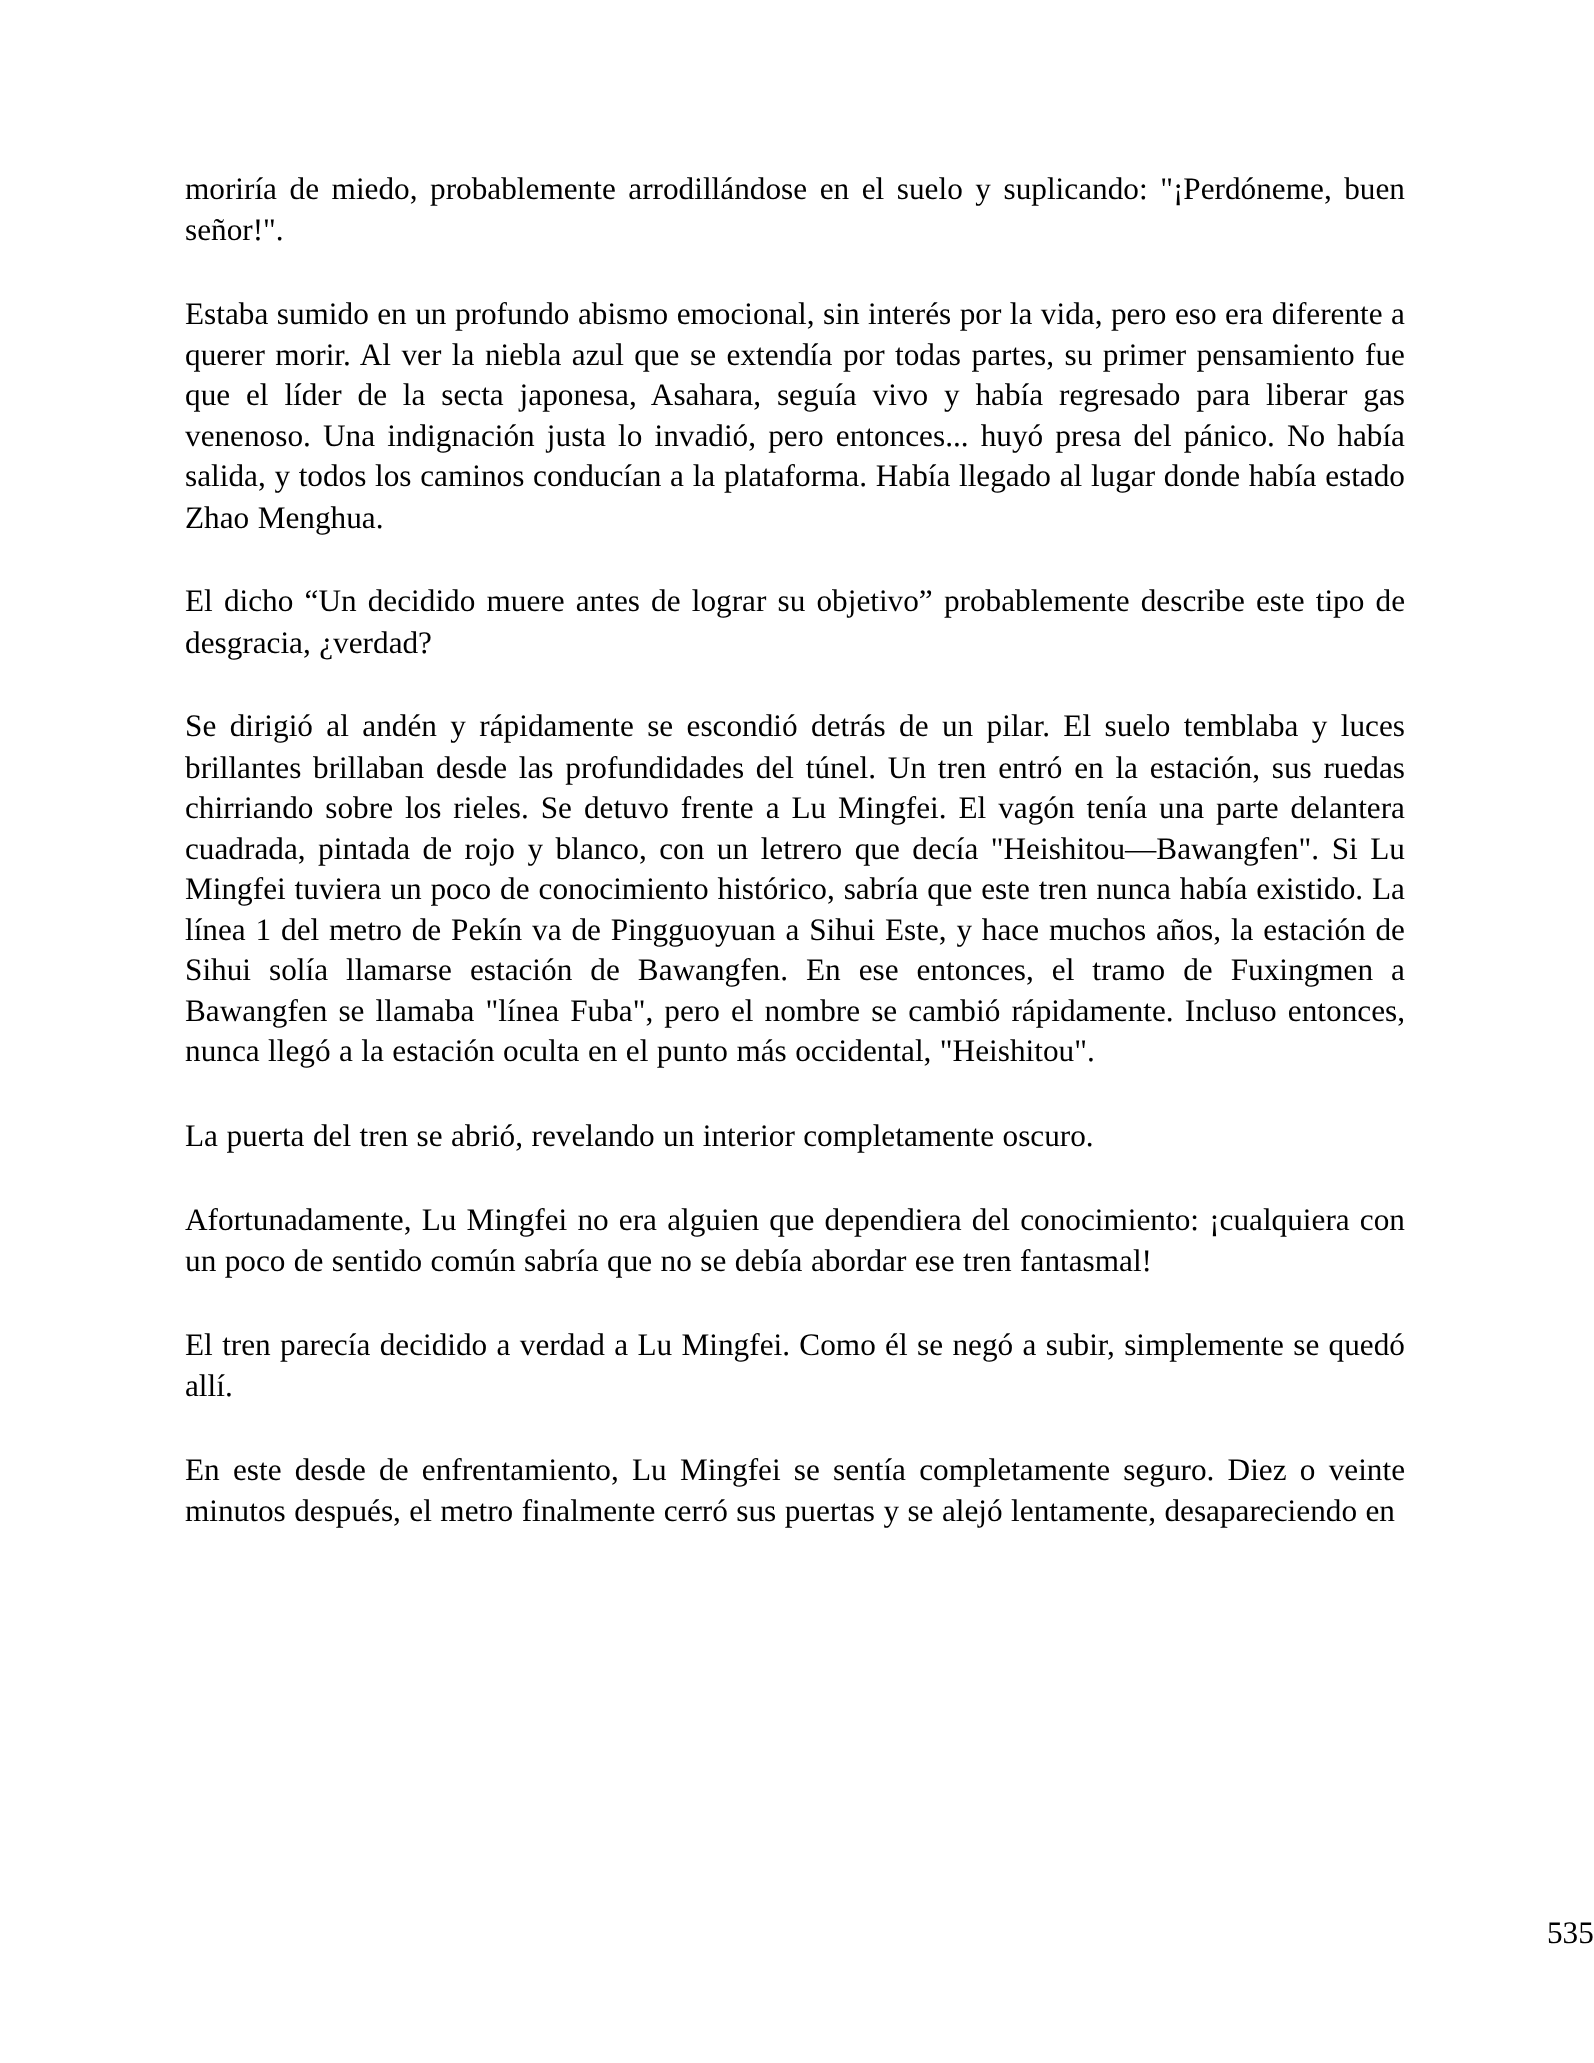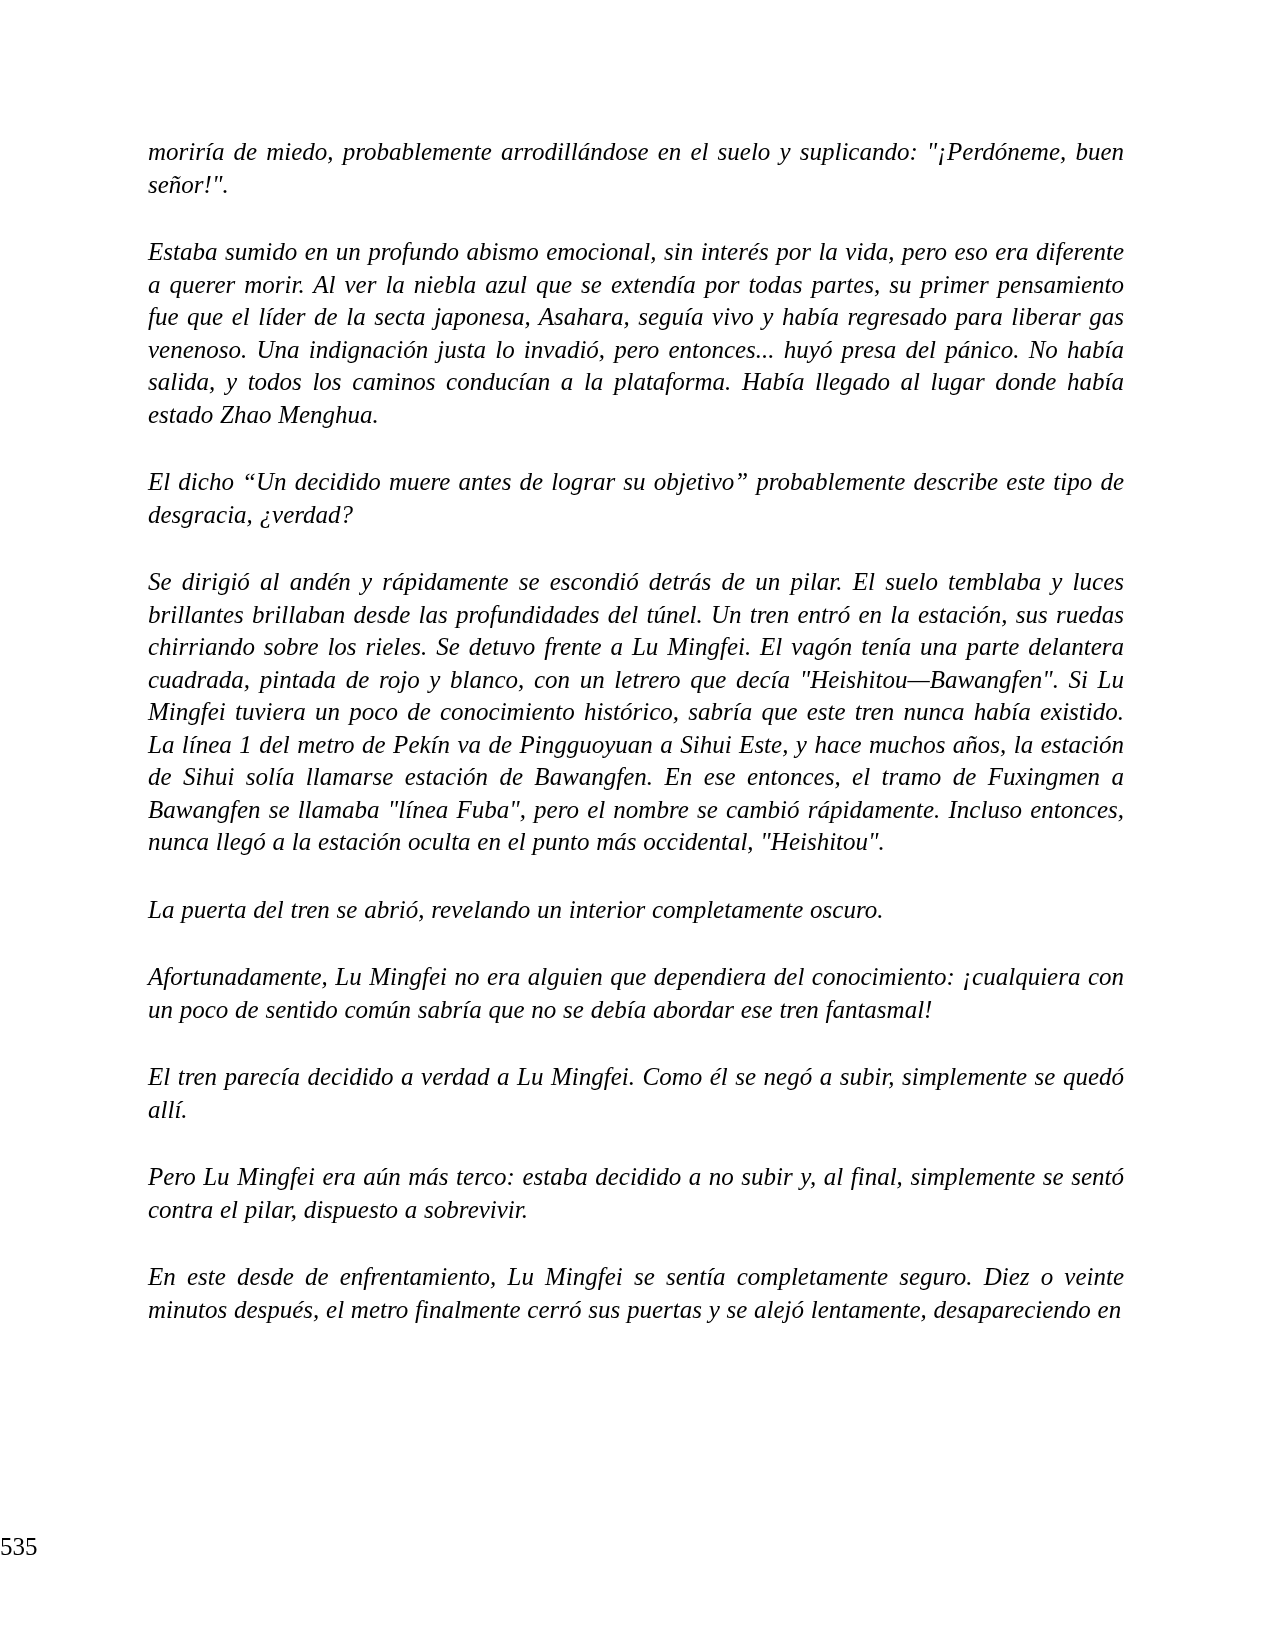--- a/index.html
+++ b/index.html
@@ -31,7 +31,6 @@
     text-align: justify;
     text-justify: inter-word;
     word-spacing: 0.02em;
-    font-style: italic;
   }
   .page-footer {
     position: absolute;

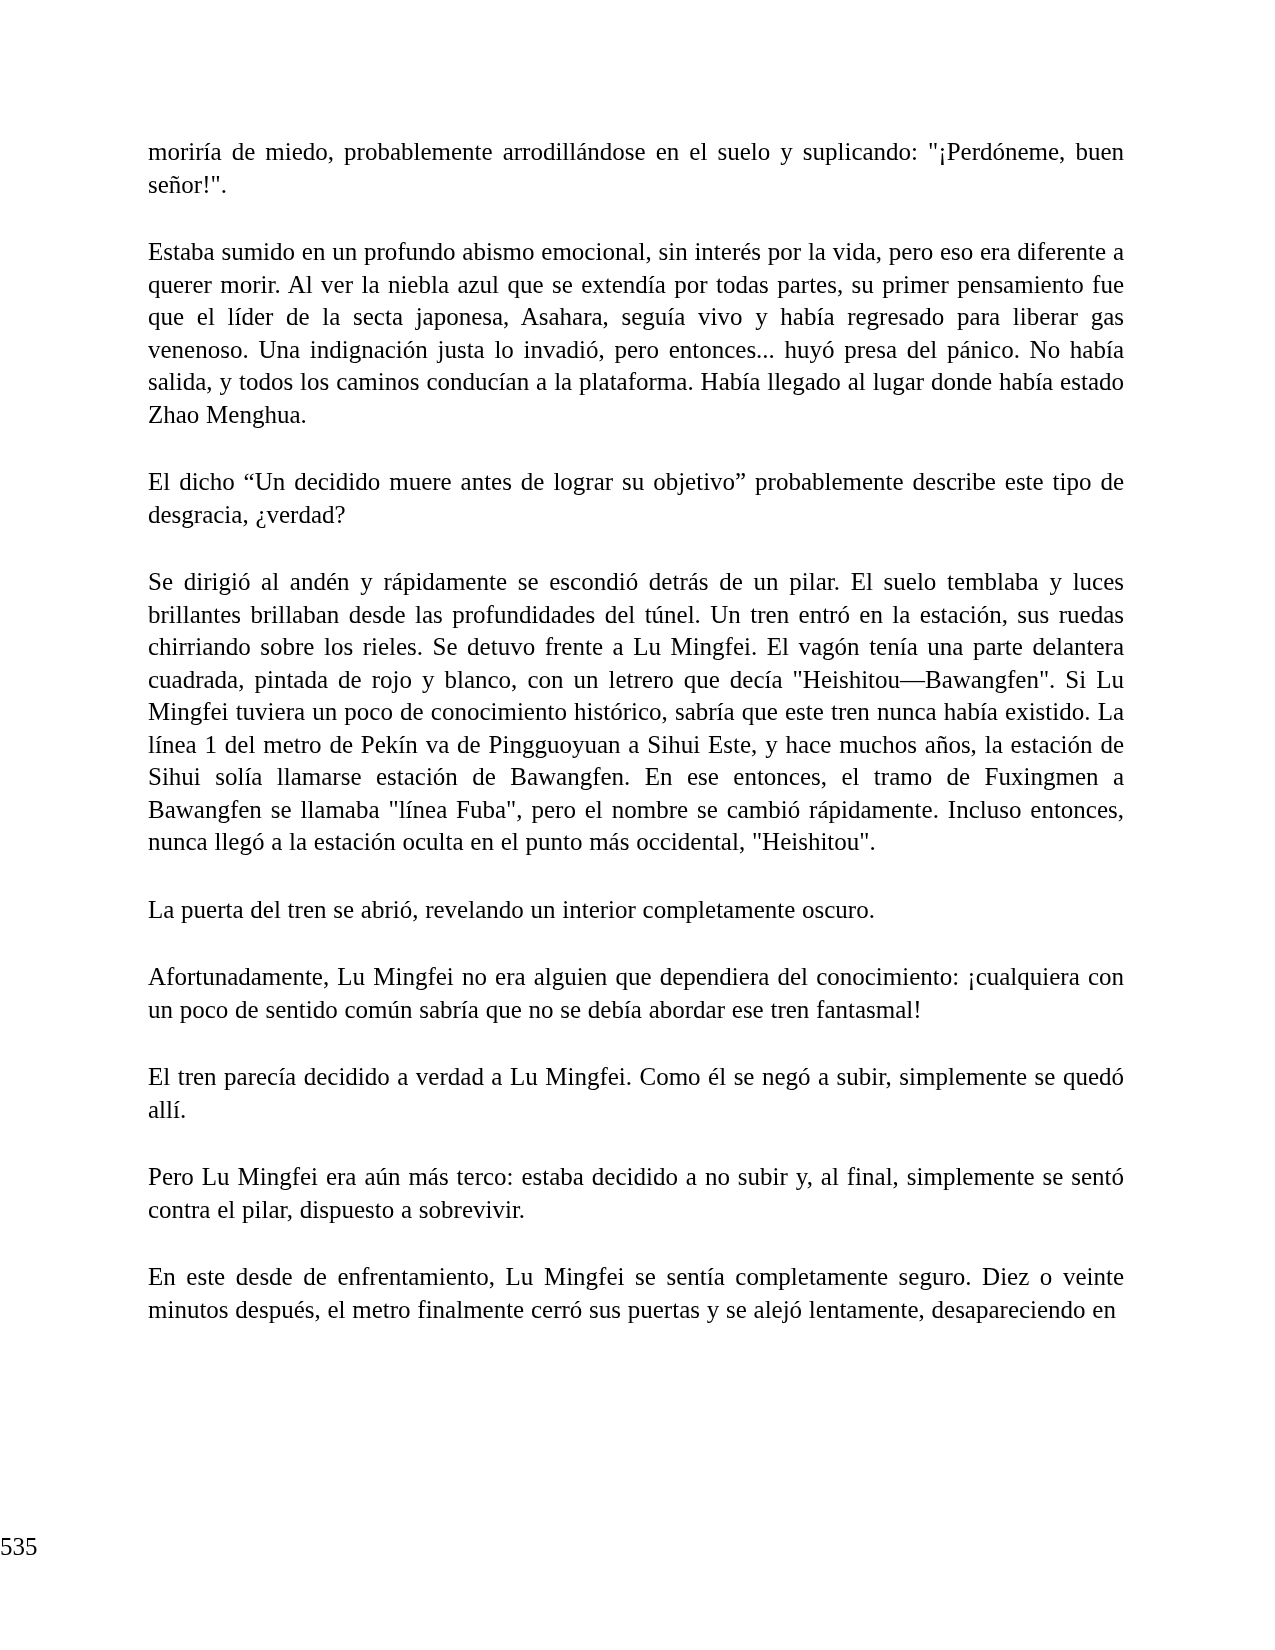--- a/index.html
+++ b/index.html
@@ -56,7 +56,6 @@
     <p>La puerta del tren se abrió, revelando un interior completamente oscuro.</p>
     <p>Afortunadamente, Lu Mingfei no era alguien que dependiera del conocimiento: ¡cualquiera con un poco de sentido común sabría que no se debía abordar ese tren fantasmal!</p>
     <p>El tren parecía decidido a verdad a Lu Mingfei. Como él se negó a subir, simplemente se quedó allí.</p>
-    <p>Pero Lu Mingfei era aún más terco: estaba decidido a no subir y, al final, simplemente se sentó contra el pilar, dispuesto a sobrevivir.</p>
     <p>En este desde de enfrentamiento, Lu Mingfei se sentía completamente seguro. Diez o veinte minutos después, el metro finalmente cerró sus puertas y se alejó lentamente, desapareciendo en</p>
   </div>
   <div class="page-footer">

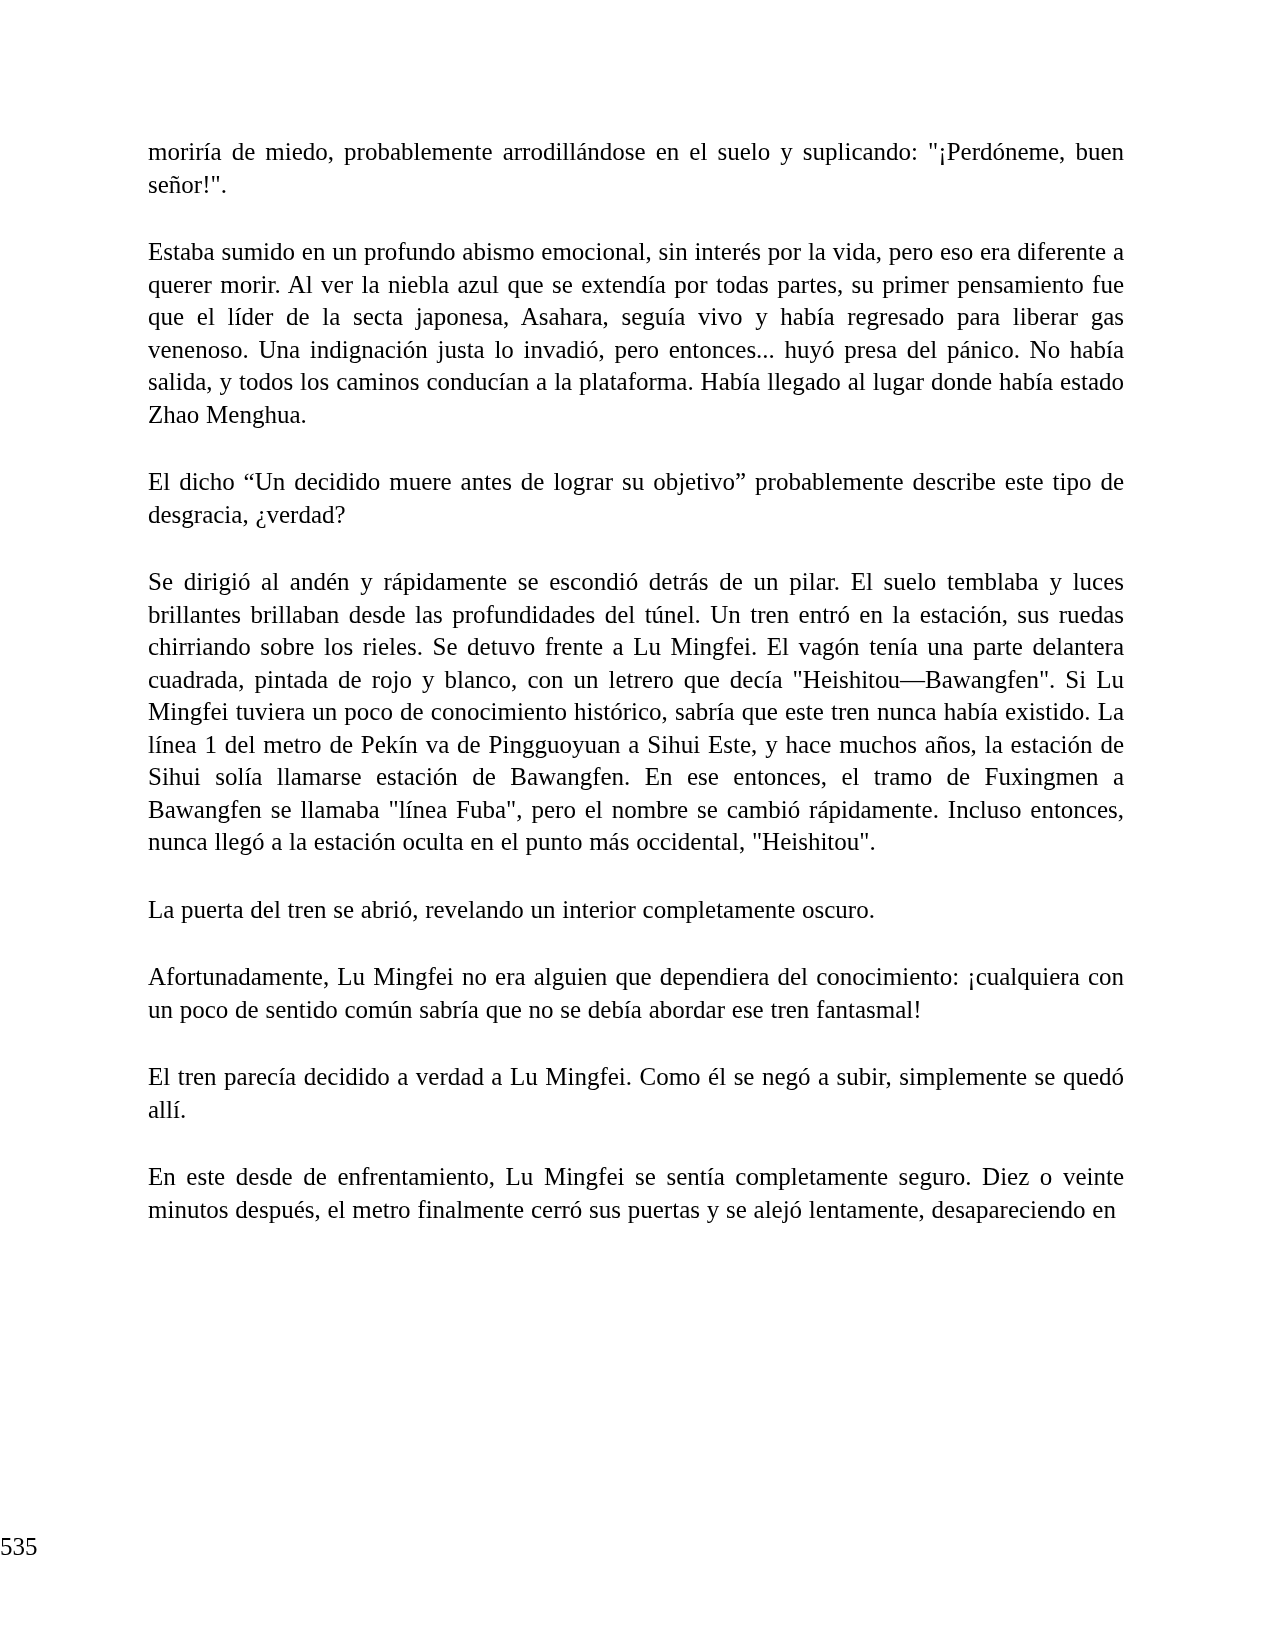--- a/index.html
+++ b/index.html
@@ -37,7 +37,7 @@
     top: 1531px;
     left: 0;
     width: 1275px;
-    text-align: left;
+    text-align: right;
   }
   .page-footer span {
     font-size: 25px;

